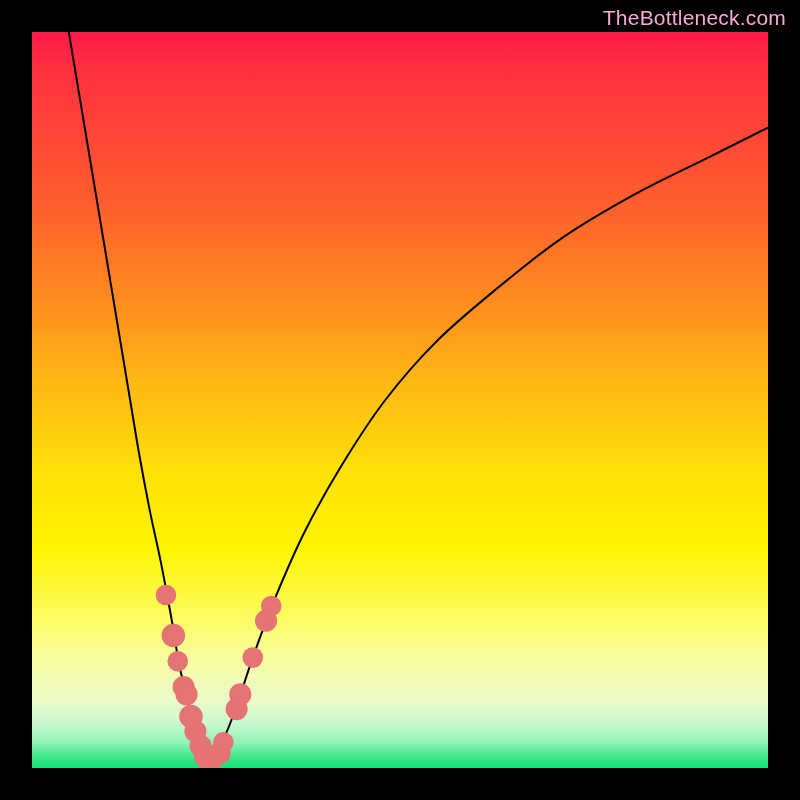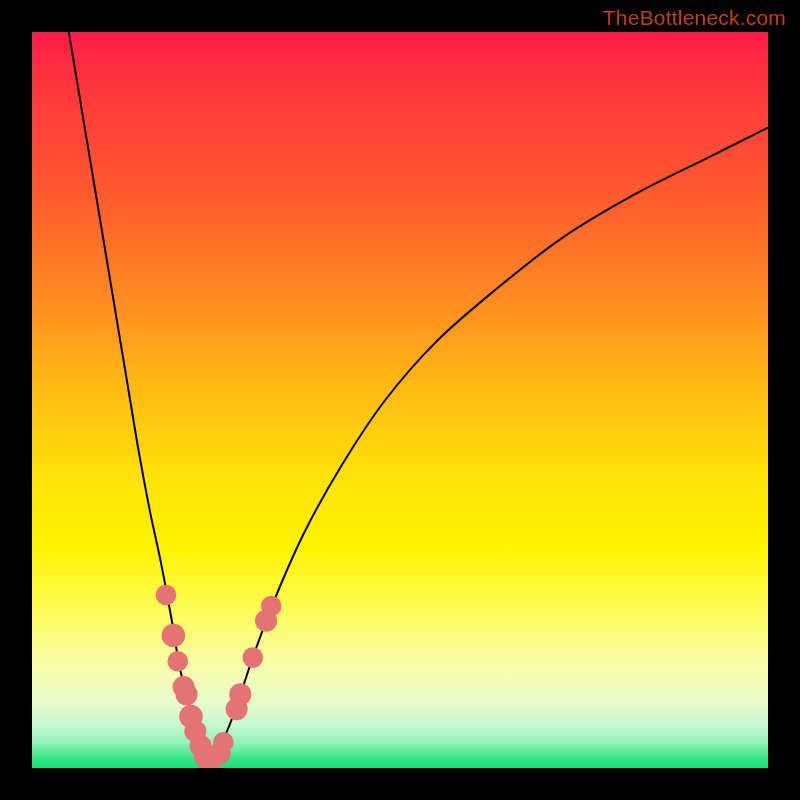--- a/index.html
+++ b/index.html
@@ -53,7 +53,7 @@
     position: absolute;
     top: 6px;
     right: 14px;
-    color: #c2410c;
+    color: #f9a8d4;
     font-size: 21px;
     font-weight: 500;
     letter-spacing: 0.2px;

